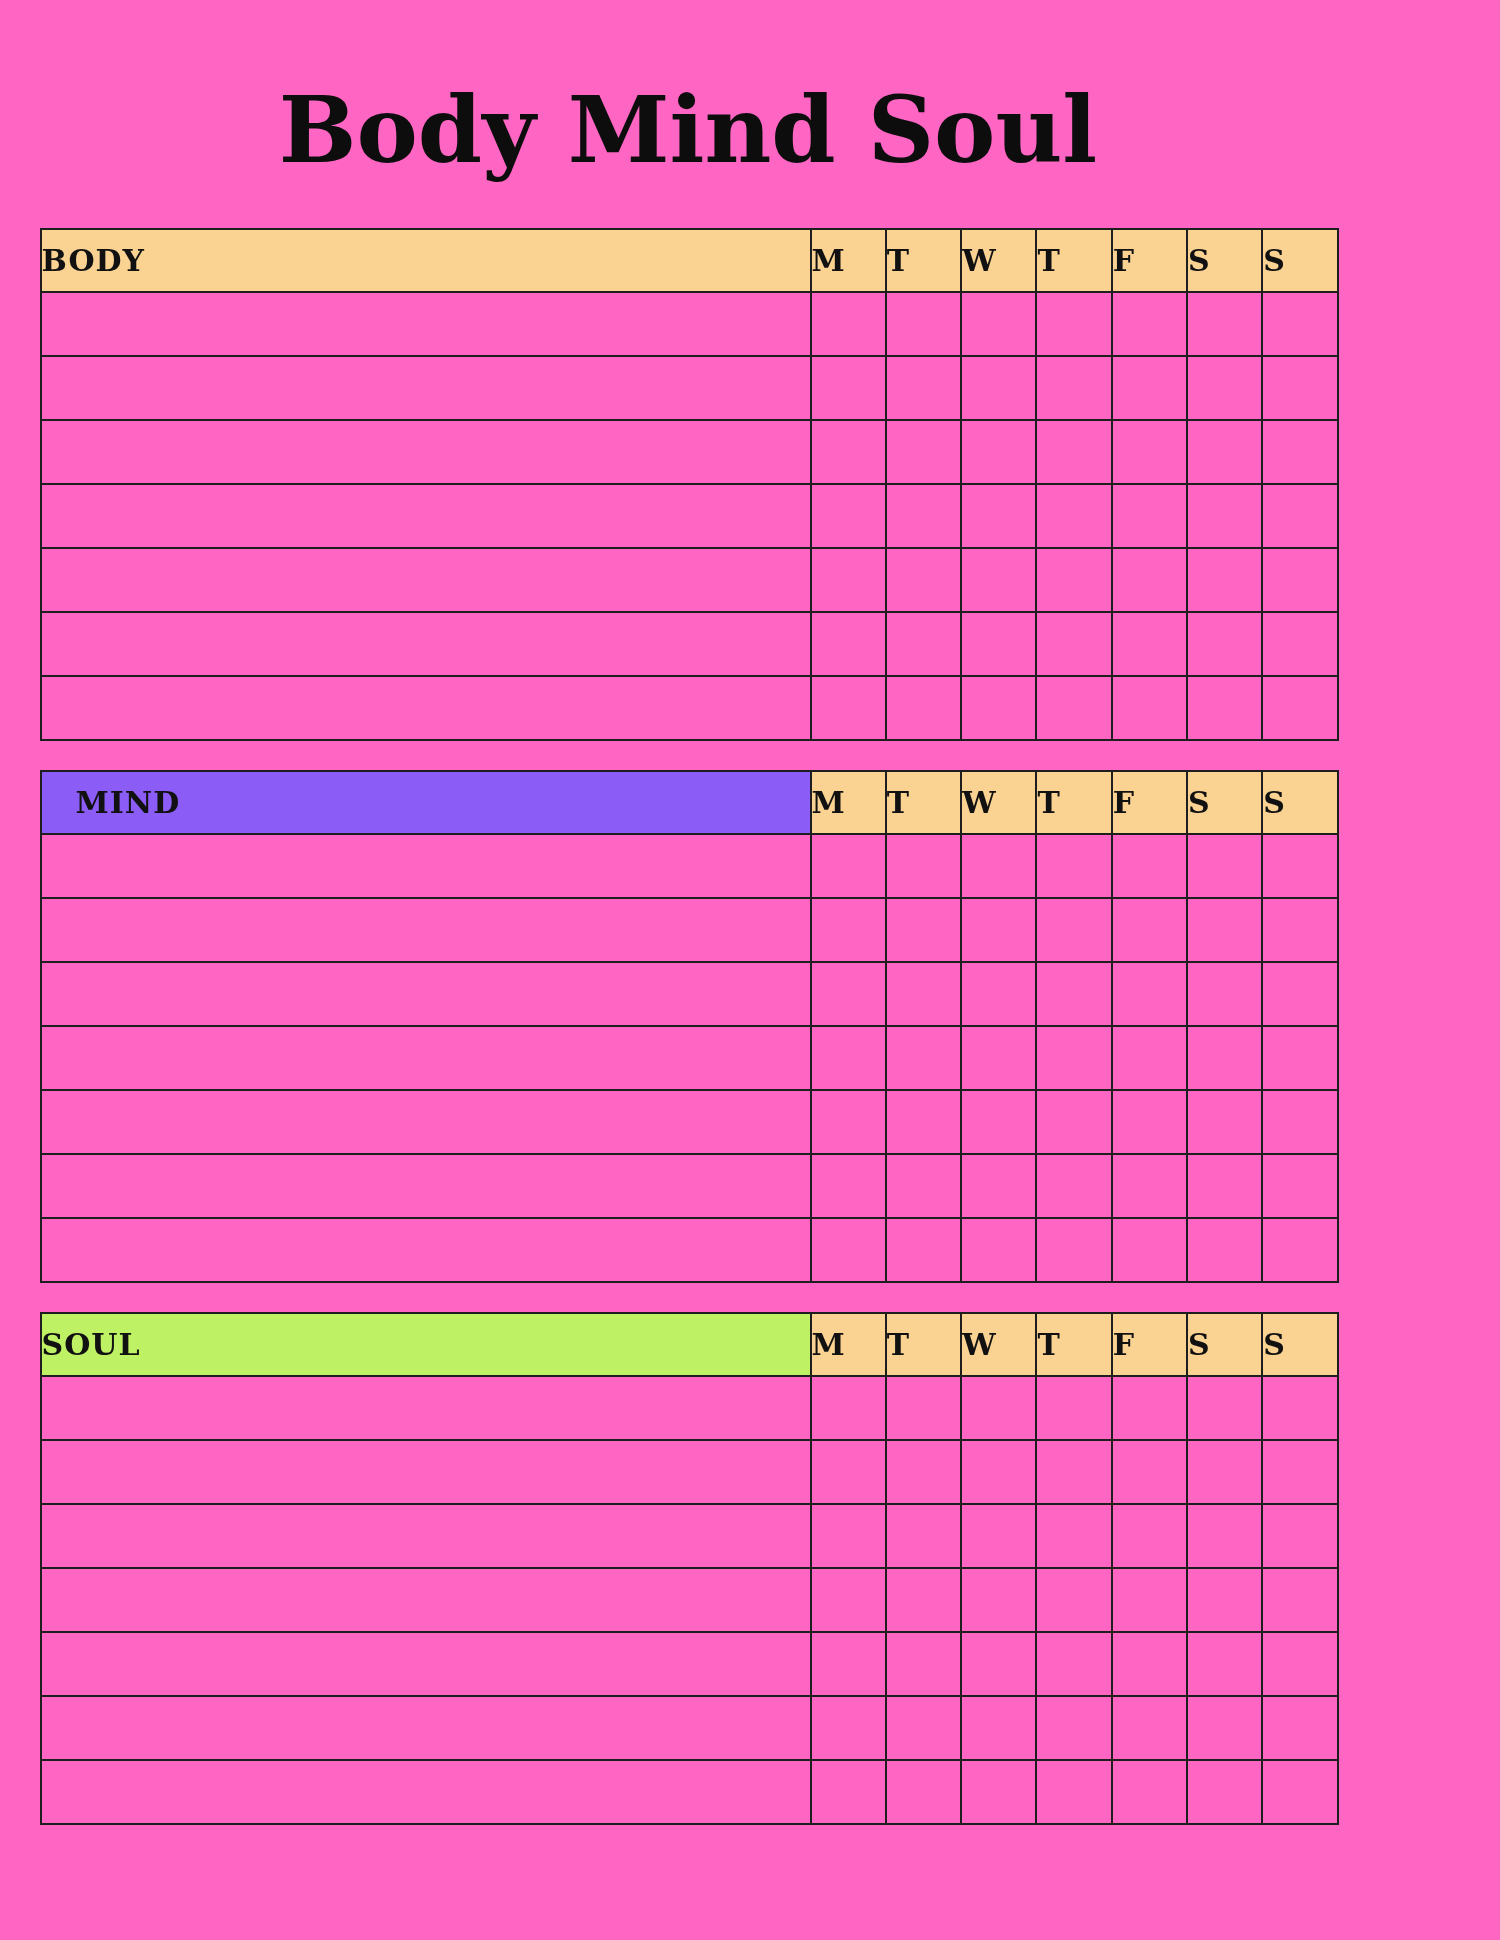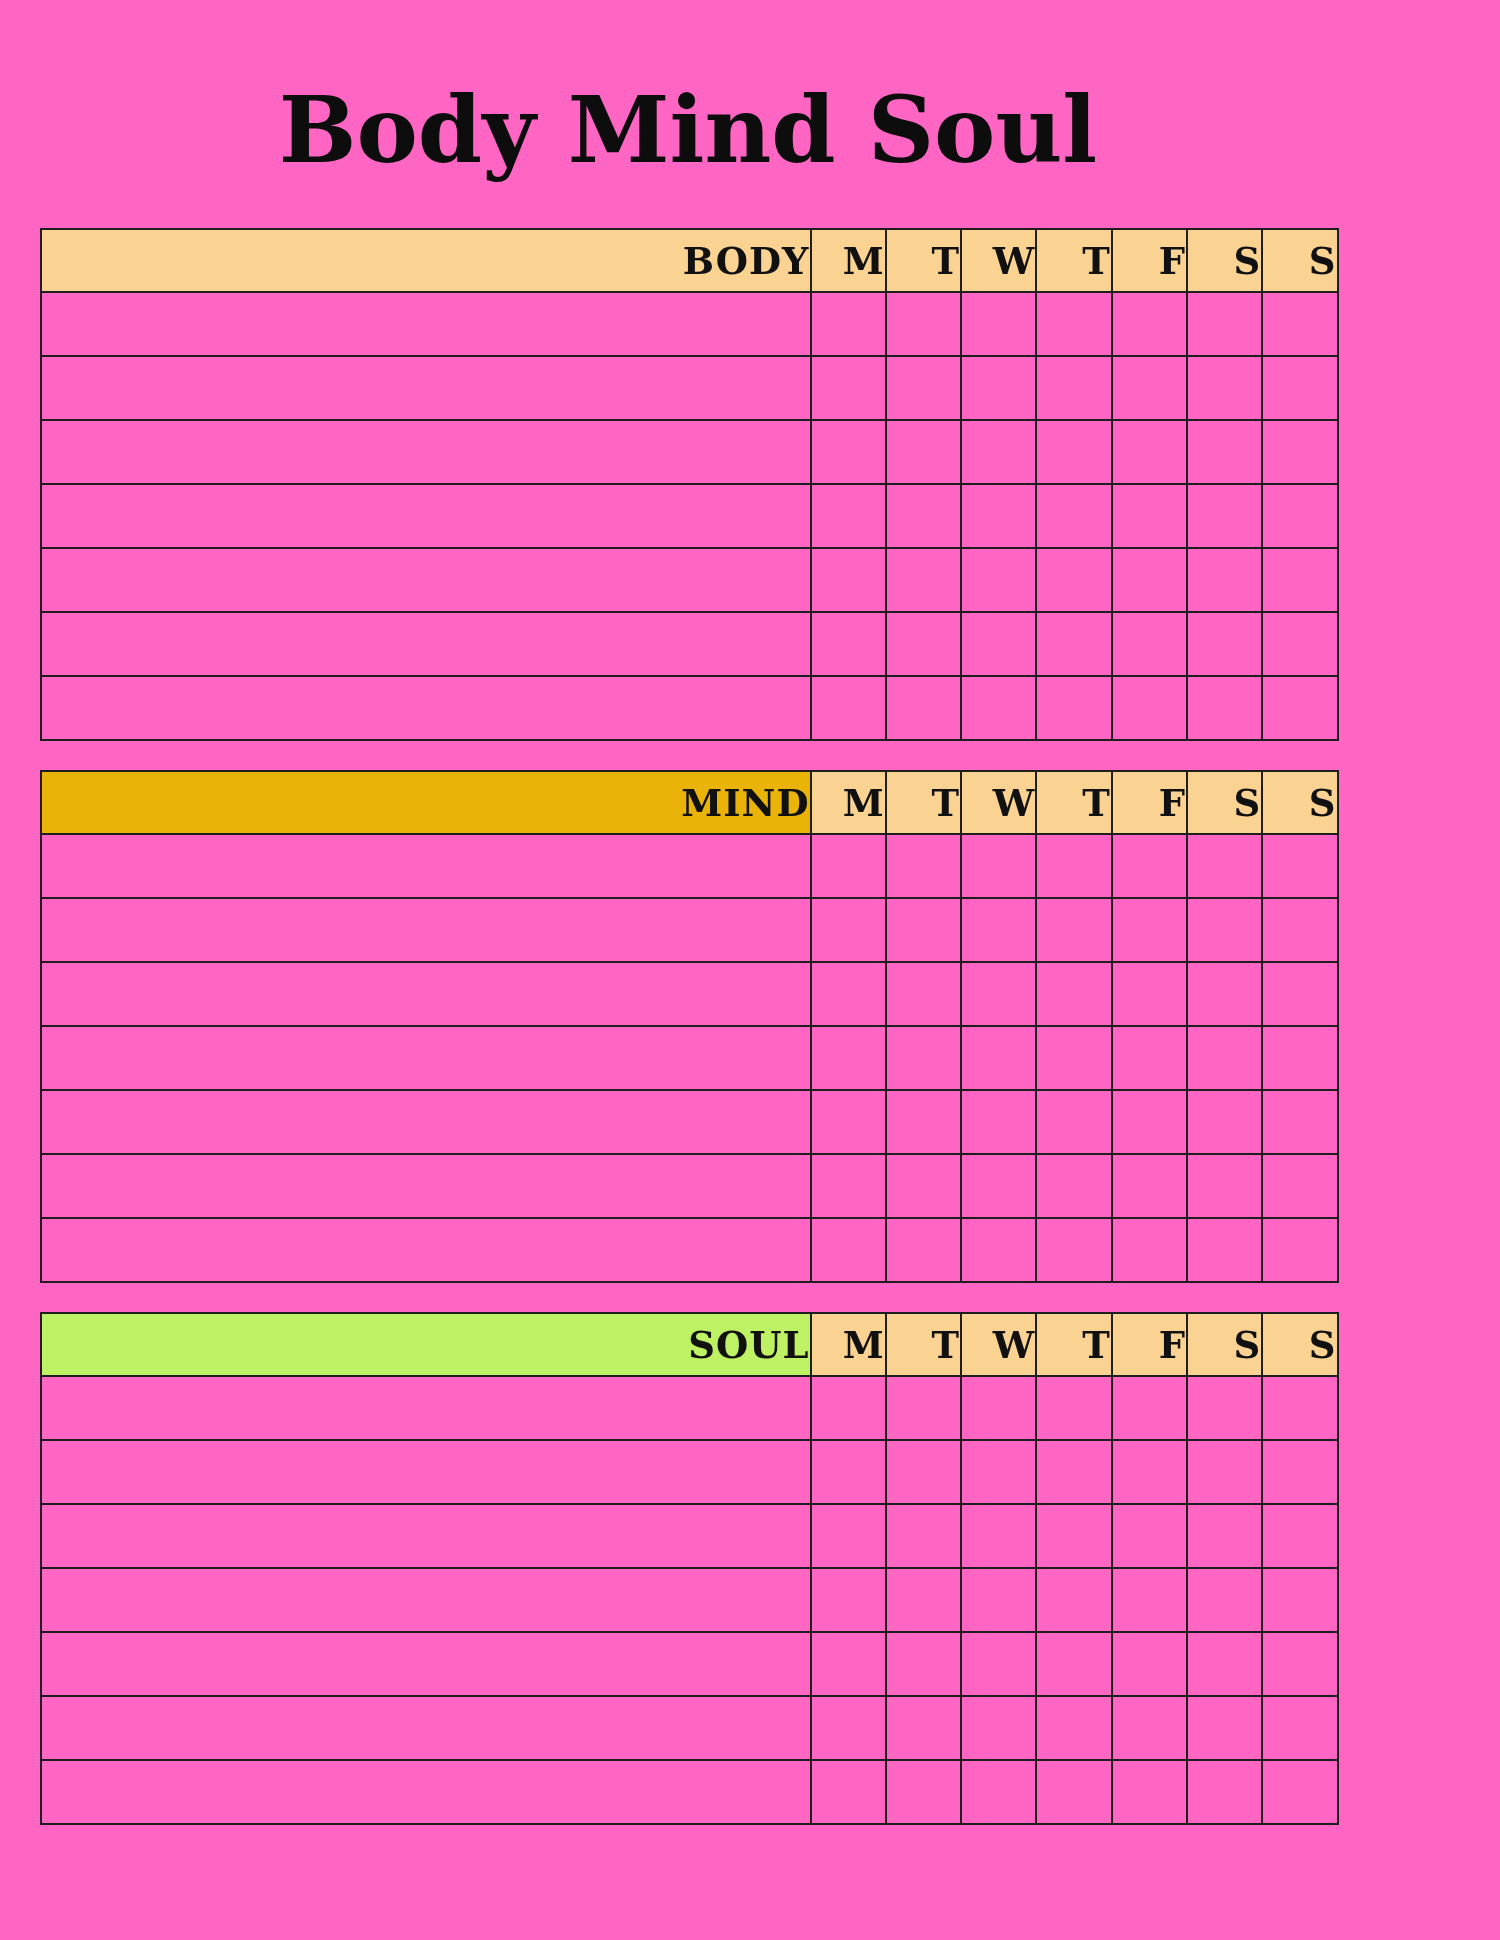--- a/index.html
+++ b/index.html
@@ -55,9 +55,9 @@
     height: 61px;
     font-family: "DejaVu Serif", serif;
     font-weight: 700;
-    font-size: 37px;
+    font-size: 30px;
     color: #111111;
-    text-align: right;
+    text-align: left;
     vertical-align: middle;
     letter-spacing: 1px;
   }

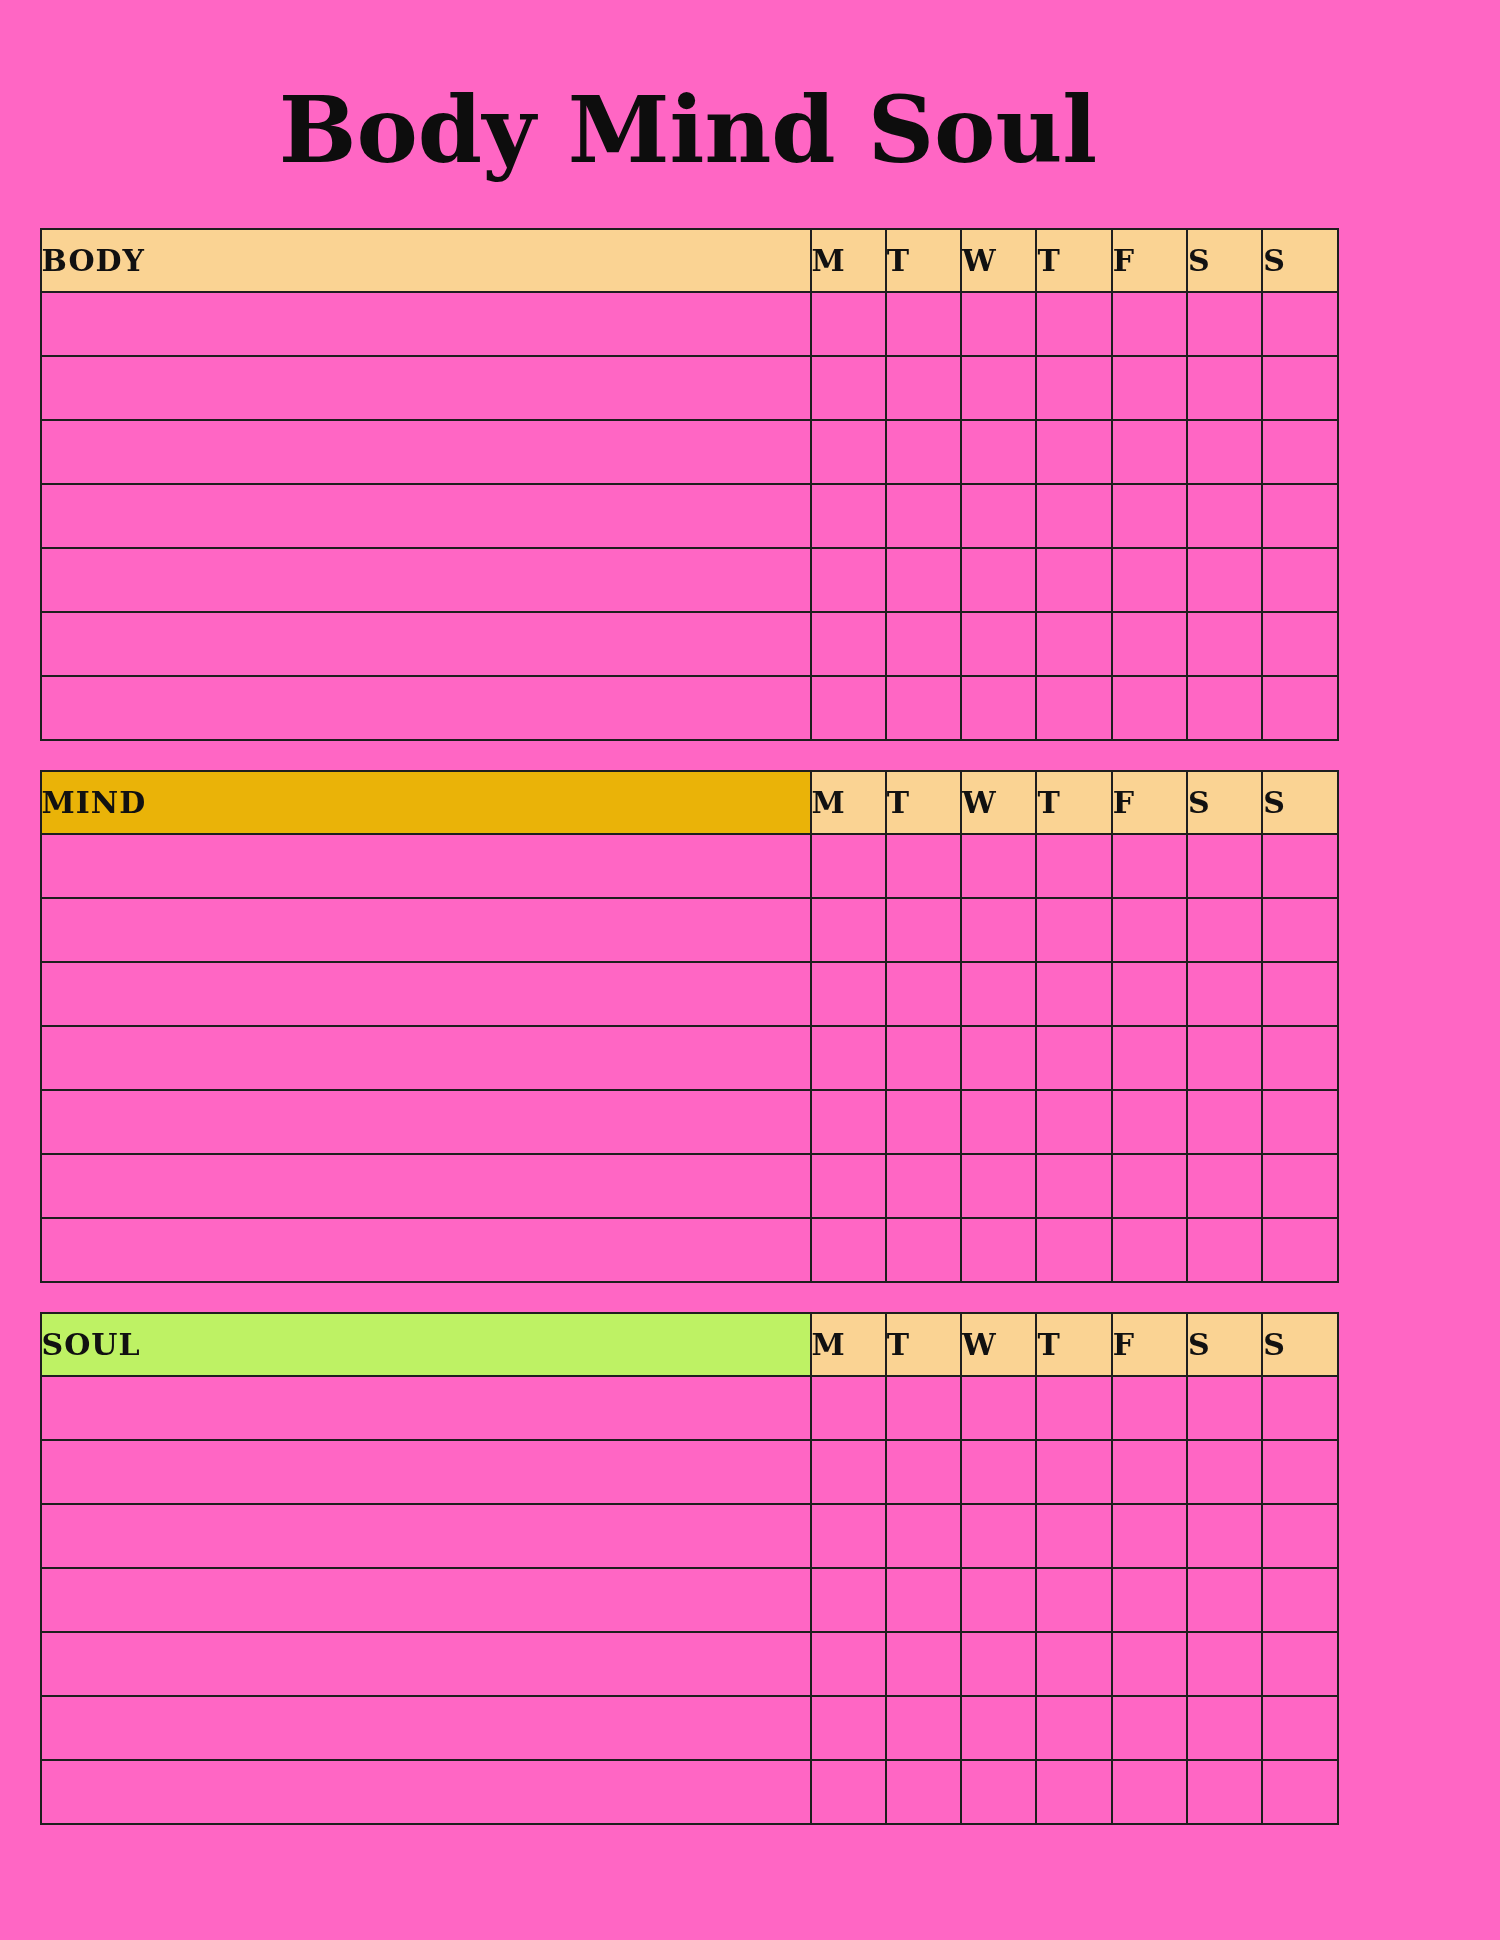--- a/index.html
+++ b/index.html
@@ -183,7 +183,7 @@
         </colgroup>
     <thead>
       <tr>
-        <th class="label-cell" style="background: #eab308;">MIND</th>
+        <th class="label-cell" style="background: #8b5cf6; padding-left: 34px;">MIND</th>
       <th class="day-cell-header" style="background: rgb(250, 211, 147);">M</th>
             <th class="day-cell-header" style="background: rgb(250, 211, 147);">T</th>
             <th class="day-cell-header" style="background: rgb(250, 211, 147);">W</th>

